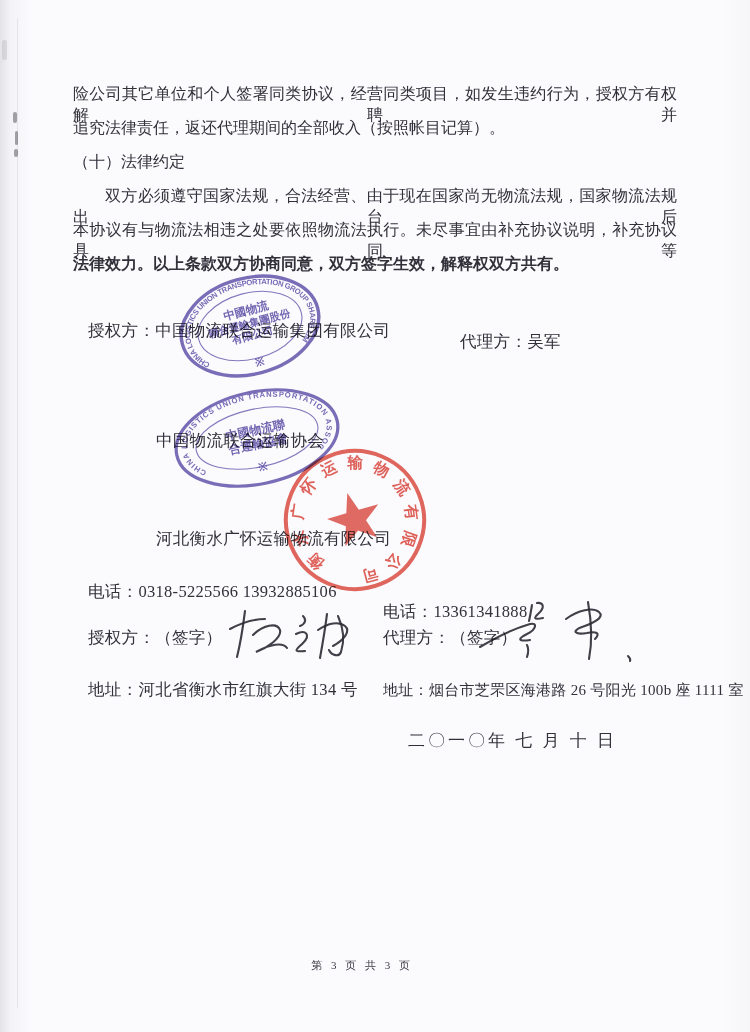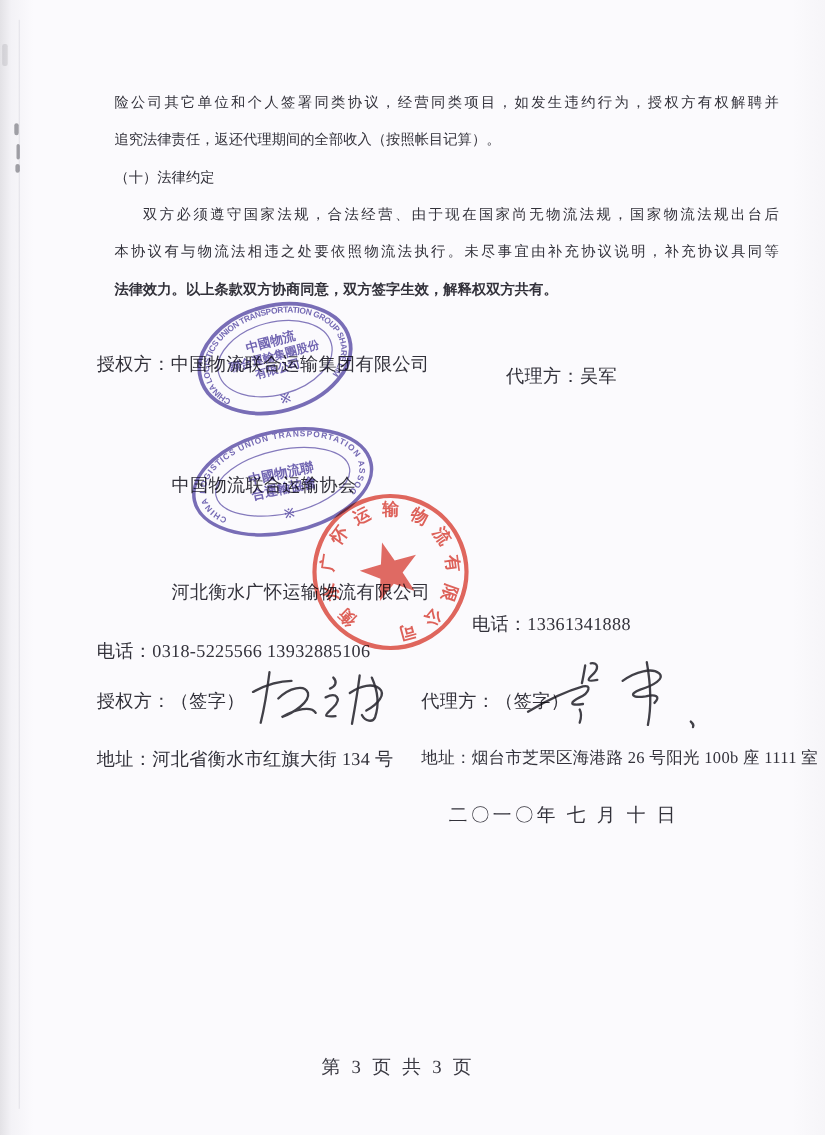--- a/index.html
+++ b/index.html
@@ -23,8 +23,8 @@
     white-space:nowrap;letter-spacing:0.3px;
   }
   .block{
-    position:absolute;left:104px;width:604px;color:#32313a;
-    font-size:13px;white-space:nowrap;
+    position:absolute;left:73px;width:604px;color:#32313a;
+    font-size:16px;white-space:nowrap;
   }
   .just{white-space:normal;text-align:justify;text-align-last:justify;}
   .indent{text-indent:2em;}

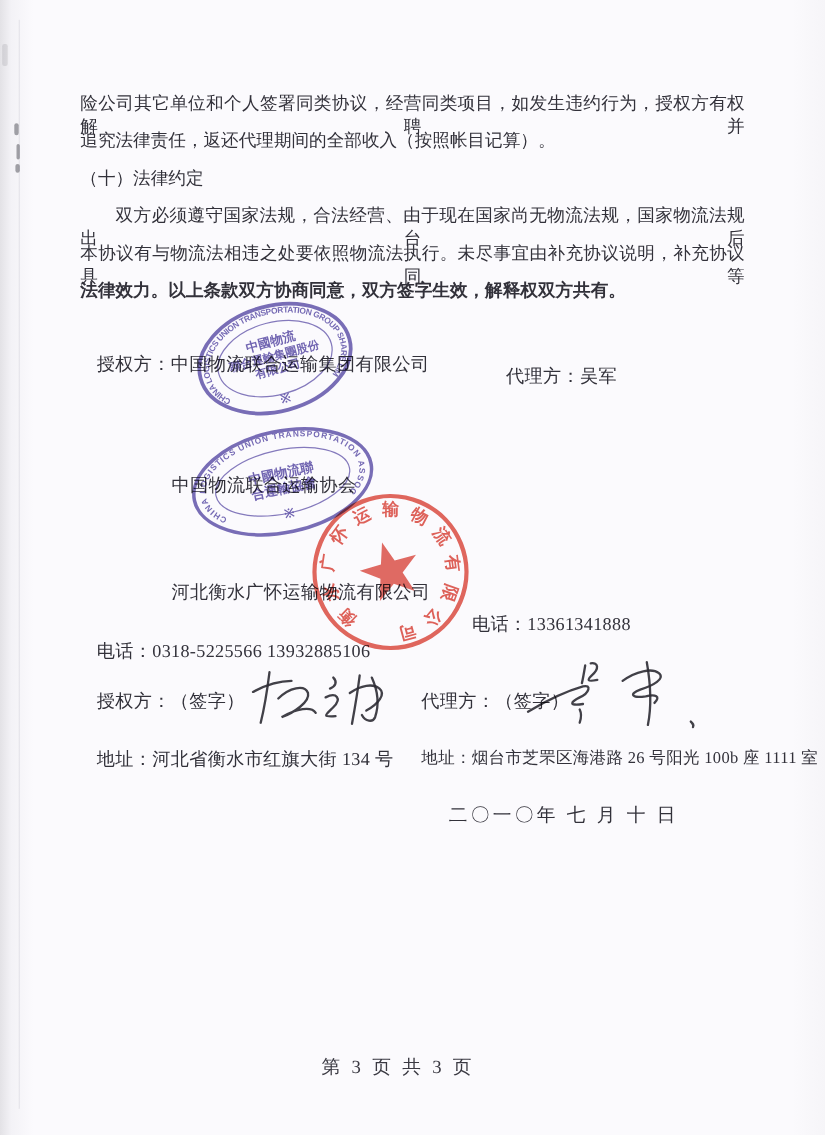--- a/index.html
+++ b/index.html
@@ -59,7 +59,7 @@
   <div class="txt" style="left:156px;top:431px;">中国物流联合运输协会</div>
   <div class="txt" style="left:156px;top:529px;">河北衡水广怀运输物流有限公司</div>
   <div class="txt" style="left:88px;top:582px;">电话：0318-5225566   13932885106</div>
-  <div class="txt" style="left:383px;top:558px;margin-left:46px;">电话：13361341888</div>
+  <div class="txt" style="left:383px;top:602px;">电话：13361341888</div>
   <div class="txt" style="left:88px;top:628px;">授权方：（签字）</div>
   <div class="txt" style="left:383px;top:628px;">代理方：（签字）</div>
   <div class="txt" style="left:88px;top:680px;">地址：河北省衡水市红旗大街 134 号</div>

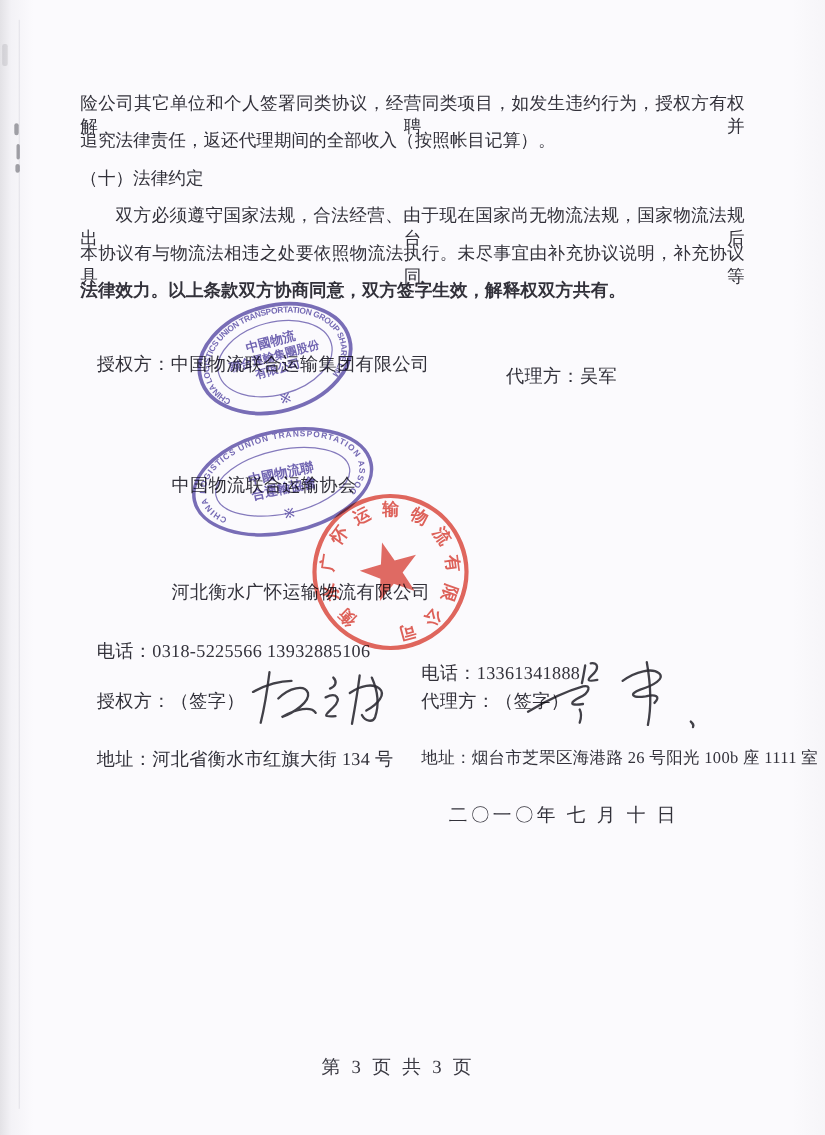--- a/index.html
+++ b/index.html
@@ -32,7 +32,7 @@
   .sig{position:absolute;mix-blend-mode:multiply;}
   .footer{
     position:absolute;left:0;width:724px;text-align:center;
-    color:#3a3942;font-size:17px;letter-spacing:3px;
+    color:#3a3942;font-size:11px;letter-spacing:3px;
   }
   .datetxt{letter-spacing:3px;}
 </style>

